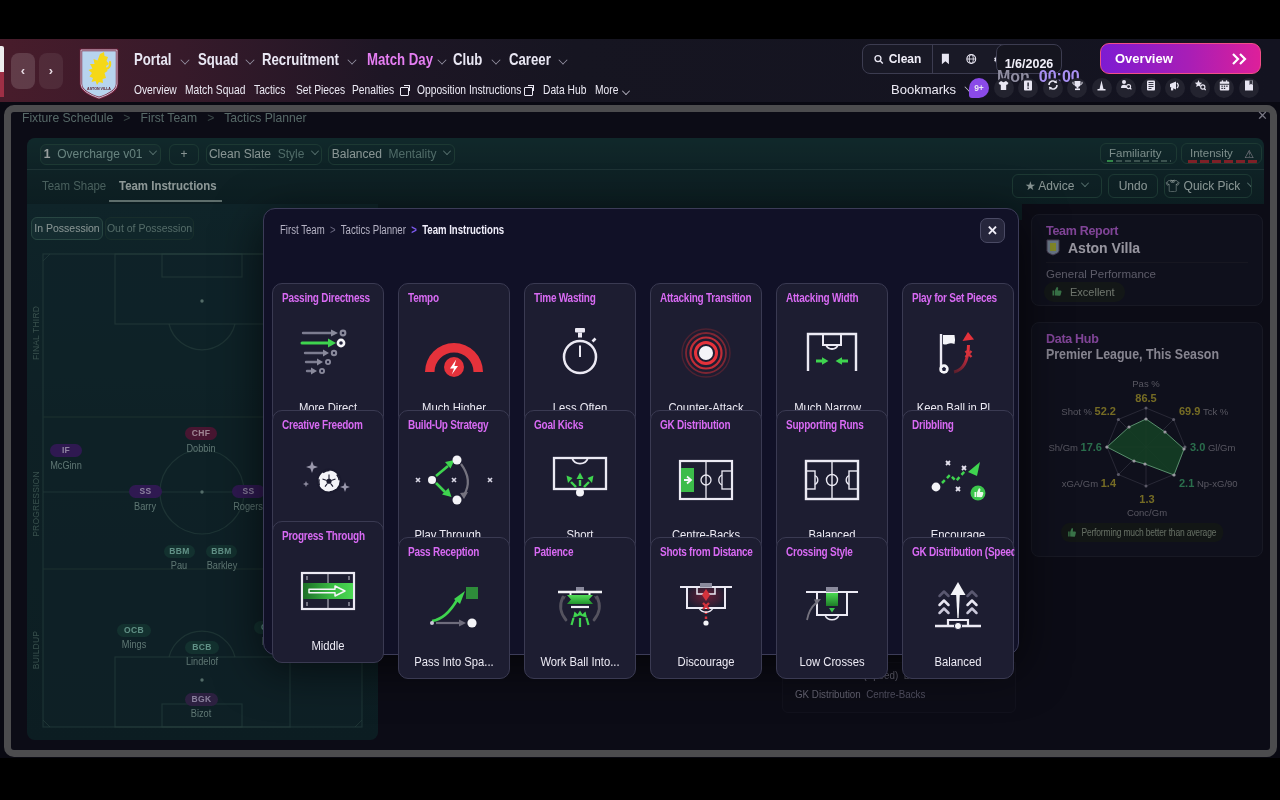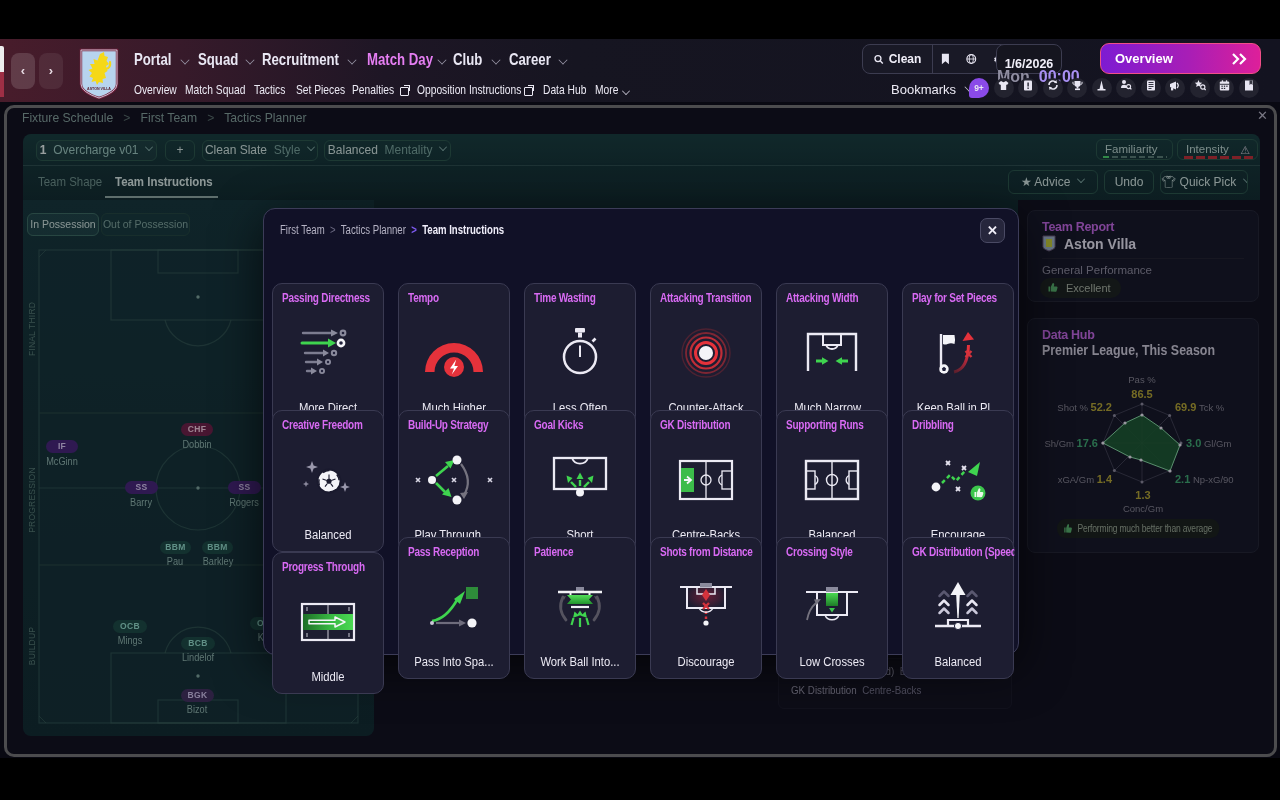--- a/index.html
+++ b/index.html
@@ -29,7 +29,7 @@
 #page { position:absolute; left:0; top:102px; width:1280px; height:656px; background:#0d0d18; }
 #crumbs { position:absolute; z-index:3; left:22px; top:8px; font-size:13.5px; color:#84a09a; transform:scaleX(0.9); transform-origin:left center; white-space:nowrap;}
 #pgclose { position:absolute; z-index:3; right:12px; top:6px; color:#b9b7c6; font-size:13px; }
-#tac { position:absolute; left:4px; top:3px; width:1273px; height:652px; border-radius:10px; background:#11111e; border:3px solid #737373; }
+#tac { position:absolute; left:4px; top:3px; width:1273px; height:652px; border-radius:10px; background:#11111e; border:7px solid #737373; }
 #tealtop { position:absolute; left:16px; top:26px; width:1237px; height:66px; border-radius:8px 8px 0 0;
   background:linear-gradient(180deg, #183d3d 0%, #153436 45%, #122c2f 100%); }
 #tealstrip { position:absolute; left:16px; top:92px; width:995px; height:16px; background:#122c2f; }

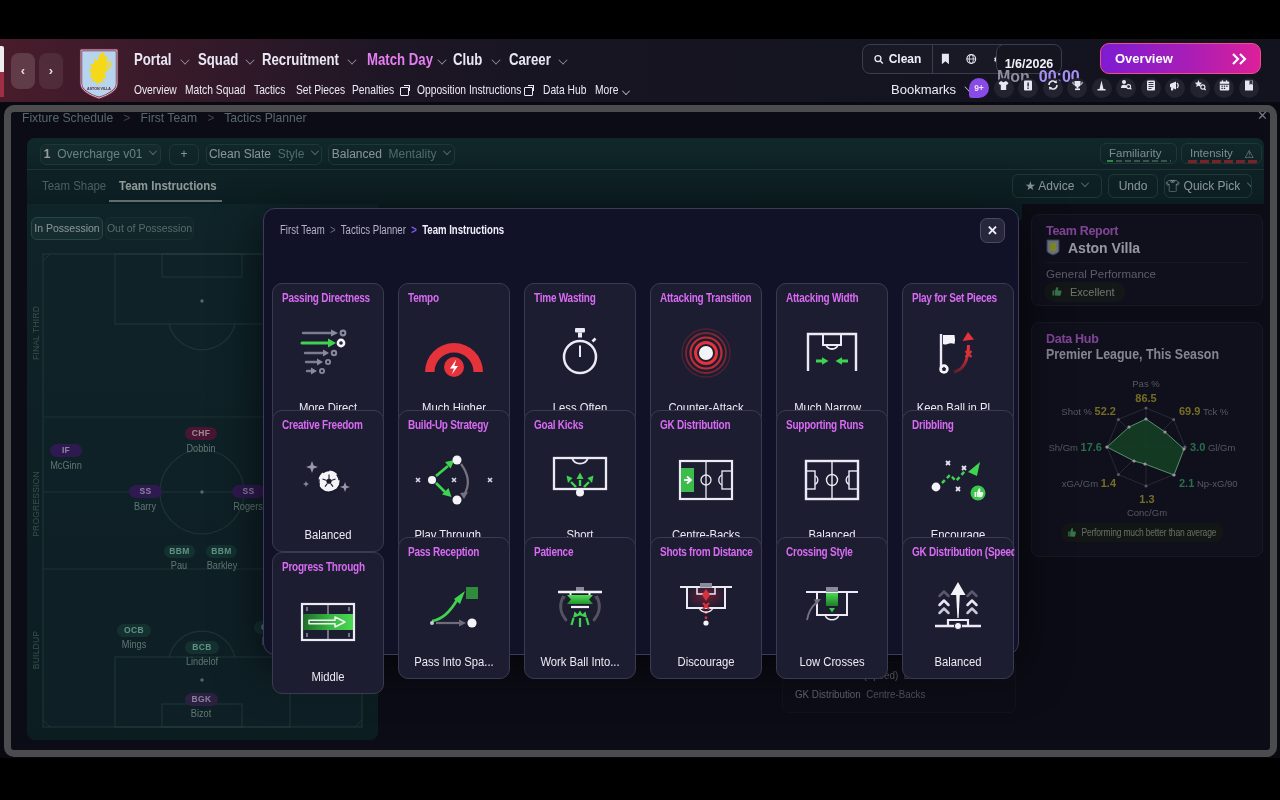--- a/index.html
+++ b/index.html
@@ -512,7 +512,7 @@
         </svg>
           <div class="cv">Encourage</div>
         </div>
-      <div class="card" style="left:8px; top:343px;">
+      <div class="card" style="left:8px; top:312px;">
           <div class="ct">Progress Through</div>
         <svg class="ci" width="58" height="42" viewBox="0 0 58 42">
           <defs>

